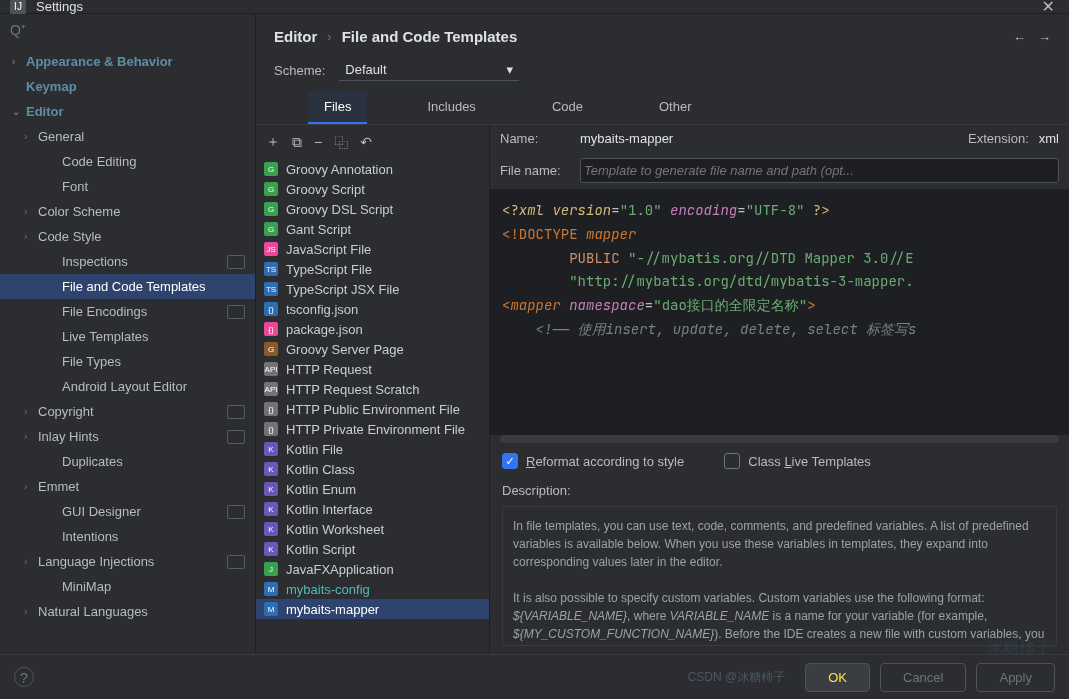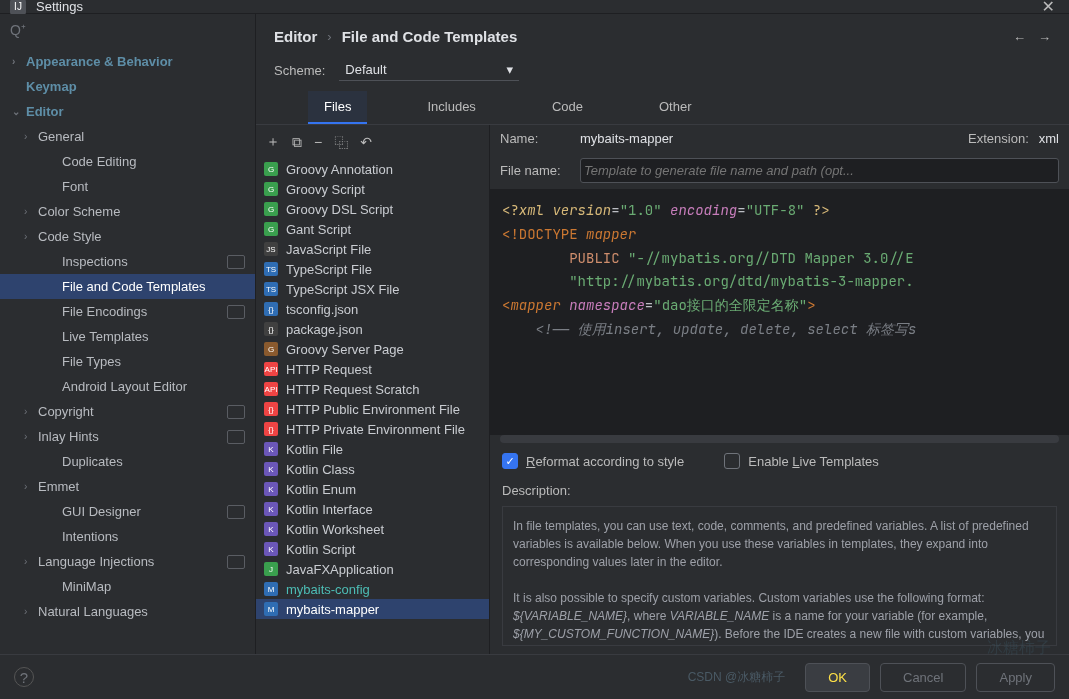--- a/index.html
+++ b/index.html
@@ -42,7 +42,7 @@
 .template-item.custom { color: #4dbdb5; }
 .ficon { width: 14px; height: 14px; border-radius: 2px; display: inline-flex; align-items: center; justify-content: center; font-size: 8px; color: #fff; flex-shrink: 0; }
 .ficon.g { background: #3a9f4e; }
-.ficon.js { background: #404040; }
+.ficon.js { background: #ec4899; }
 .ficon.ts { background: #2f6db3; }
 .ficon.jsp { background: #8a5a2e; }
 .ficon.api { background: #ef4444; }

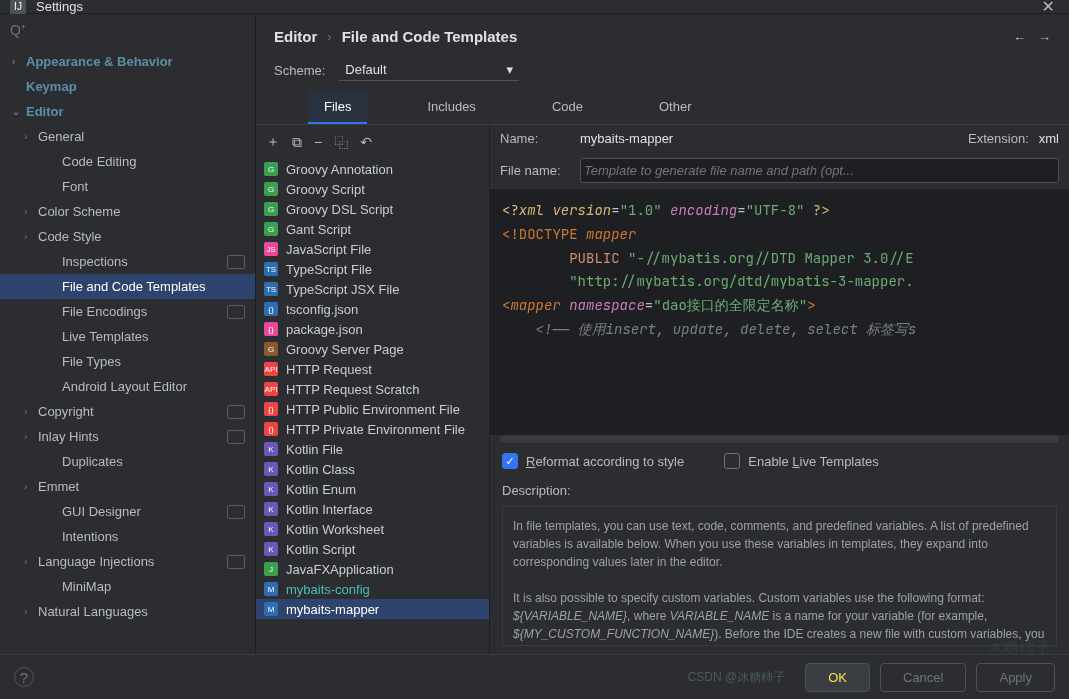--- a/index.html
+++ b/index.html
@@ -45,7 +45,7 @@
 .ficon.js { background: #ec4899; }
 .ficon.ts { background: #2f6db3; }
 .ficon.jsp { background: #8a5a2e; }
-.ficon.api { background: #ef4444; }
+.ficon.api { background: #737373; }
 .ficon.k { background: #6b57b8; }
 .ficon.jfx { background: #3a9f4e; }
 .ficon.my { background: #2f6db3; }

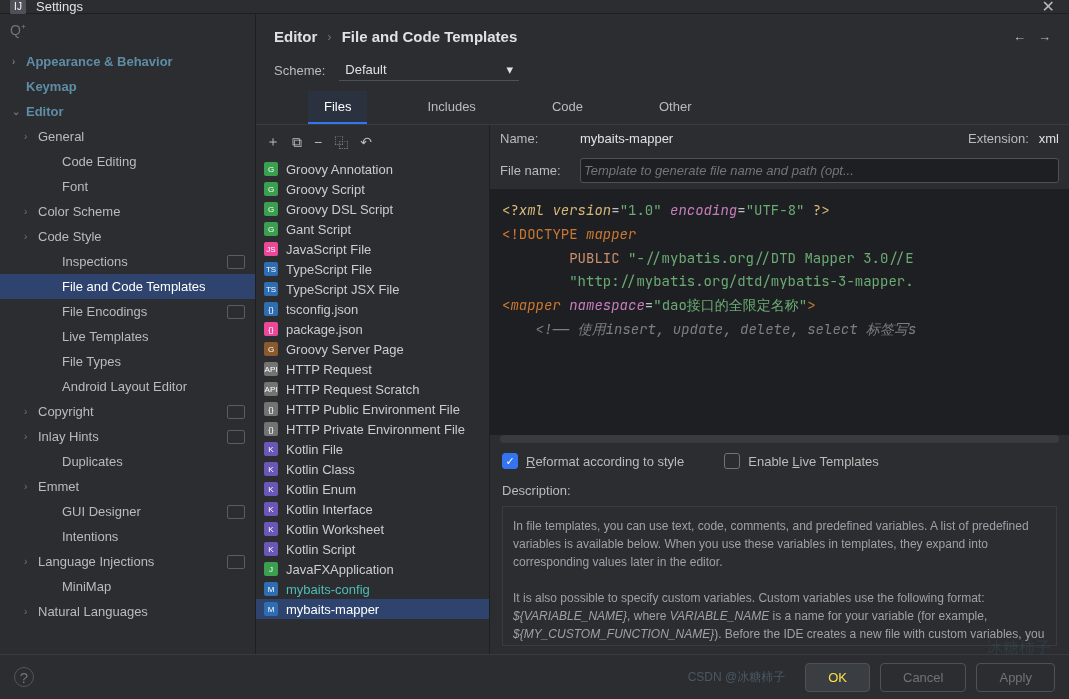--- a/index.html
+++ b/index.html
@@ -358,7 +358,7 @@
           </div>
           <div class="chk">
             <div class="box"></div>
-            <span><span>Enable </span><span class="underline">L</span><span>ive Templates</span></span>
+            <span><span>Class </span><span class="underline">L</span><span>ive Templates</span></span>
           </div>
         </div>
 

